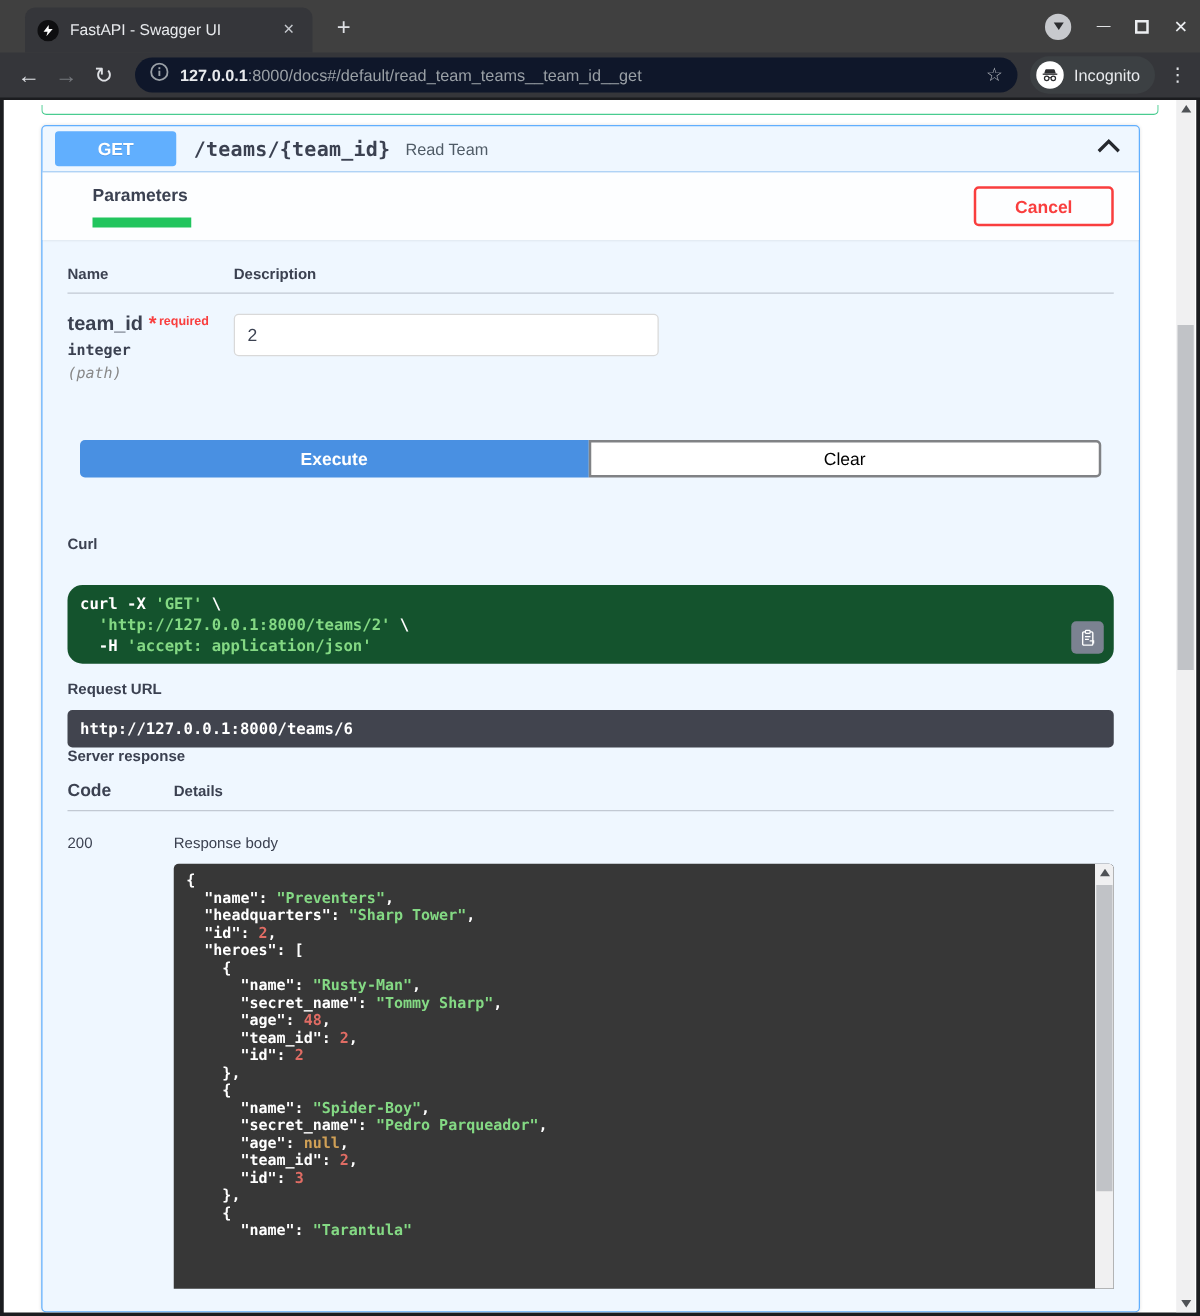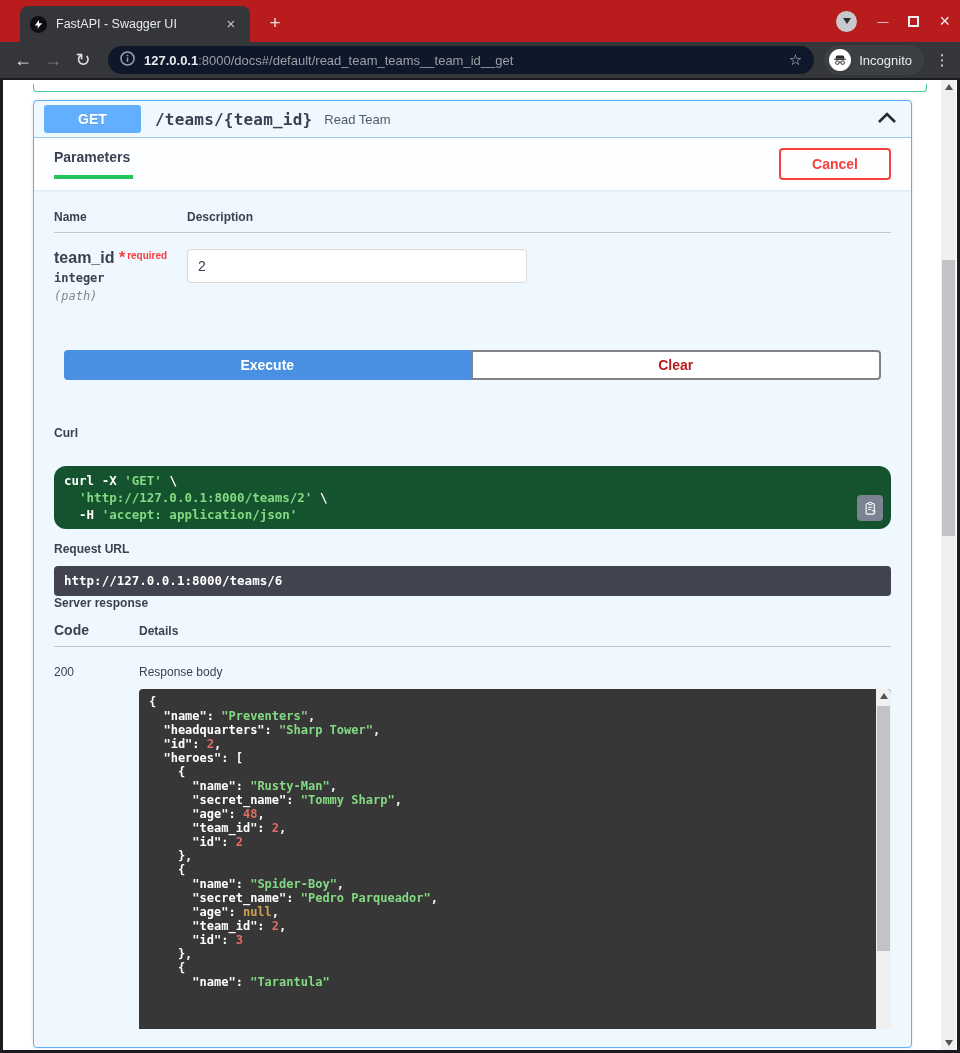--- a/index.html
+++ b/index.html
@@ -7,7 +7,7 @@
   .window { position:relative; width:960px; height:1053px; background:#1b1c1f; overflow:hidden; }
 
   
-  .tabbar { position:absolute; top:0; left:0; right:0; height:56px; background:#b91c1c; }
+  .tabbar { position:absolute; top:0; left:0; right:0; height:56px; background:#404040; }
   .tab { position:absolute; left:20px; top:6px; width:230px; height:36px; background:#35363a;
          border-radius:8px 8px 0 0; display:flex; align-items:center; padding:0 10px; }
   .favicon { width:17px; height:17px; border-radius:50%; background:#0e0e10; display:flex;

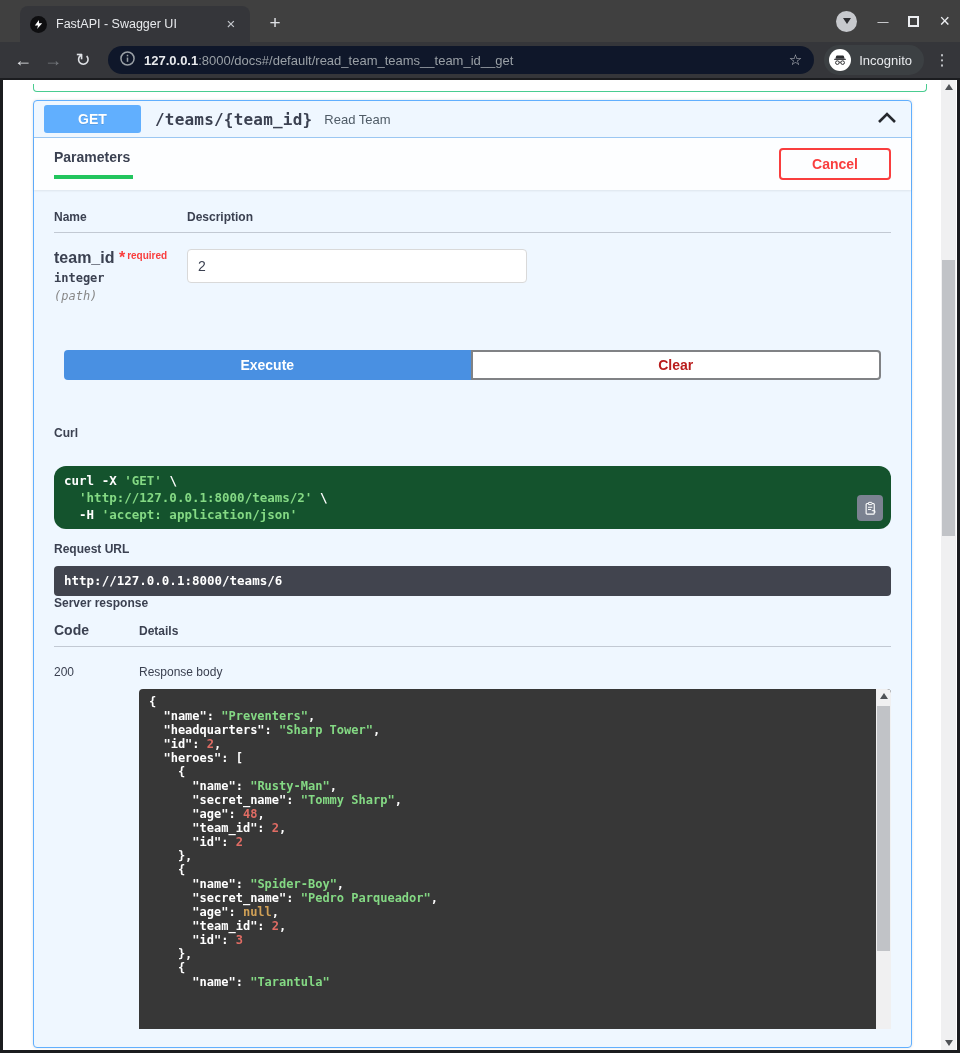--- a/index.html
+++ b/index.html
@@ -72,7 +72,7 @@
                     justify-content:space-between; padding:10px 20px; min-height:50px;
                     box-shadow:0 1px 2px rgba(0,0,0,.08); }
   .section-title { font-size:14px; font-weight:bold; color:#3b4151; }
-  .tab-underline { display:inline-block; padding:0 3px 10px 0; border-bottom:4px solid #22c55e; }
+  .tab-underline { display:inline-block; padding:0 3px 10px 0; border-bottom:8px solid #22c55e;margin-left:20px; }
   .cancel-btn { border:2px solid #f93e3e; color:#f93e3e; background:transparent; font-weight:bold;
                 font-size:14px; border-radius:4px; padding:6px 31px; font-family:inherit; }
 

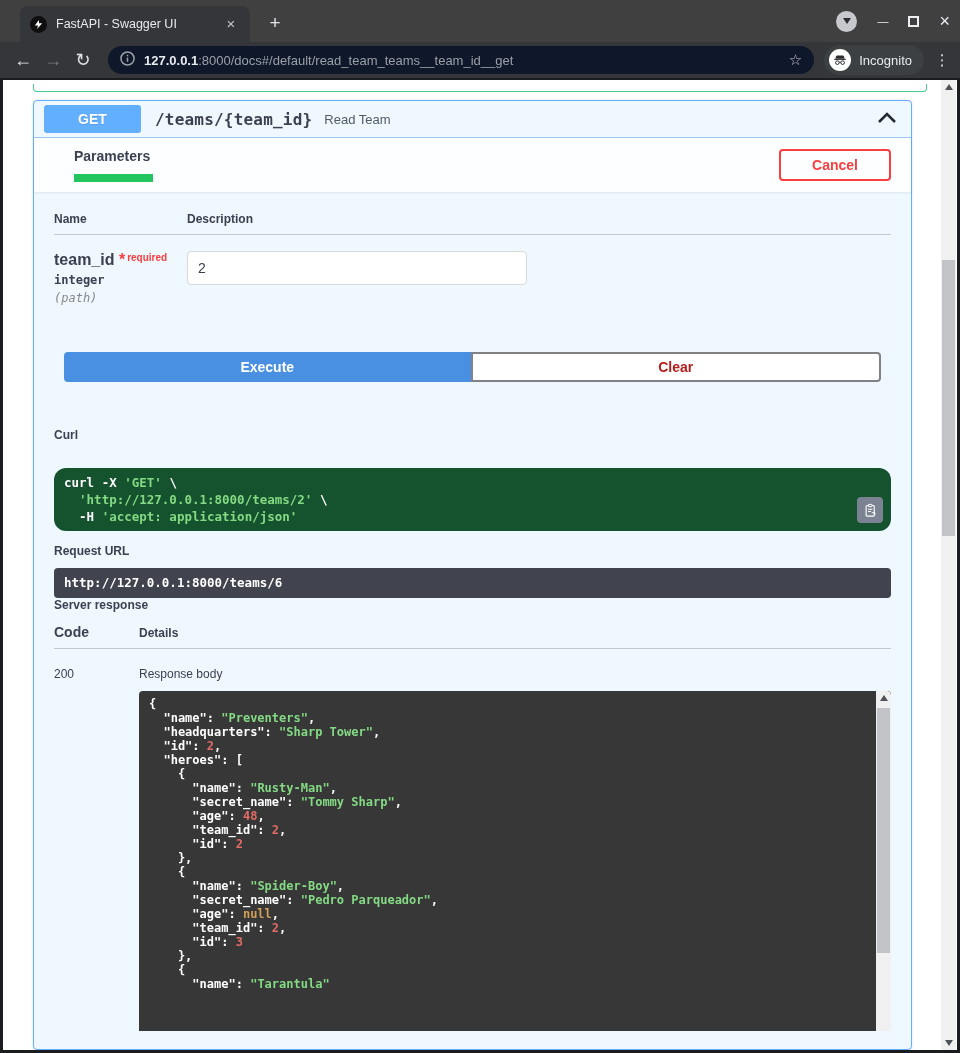--- a/index.html
+++ b/index.html
@@ -95,7 +95,7 @@
   .exec-row { display:flex; margin:47px 10px 0 10px; height:30px; }
   .execute-btn { flex:1; background:#4990e2; color:#fff; font-weight:bold; font-size:14px;
                  border:none; border-radius:4px 0 0 4px; font-family:inherit; }
-  .clear-btn { flex:1; background:#fff; color:#b91c1c; font-weight:bold; font-size:14px;
+  .clear-btn { flex:1; background:#fff; color:#000000; font-weight:normal; font-size:14px;
                border:2px solid #808285; border-radius:0 4px 4px 0; font-family:inherit; }
 
   .responses-inner { padding:18px 20px; }

